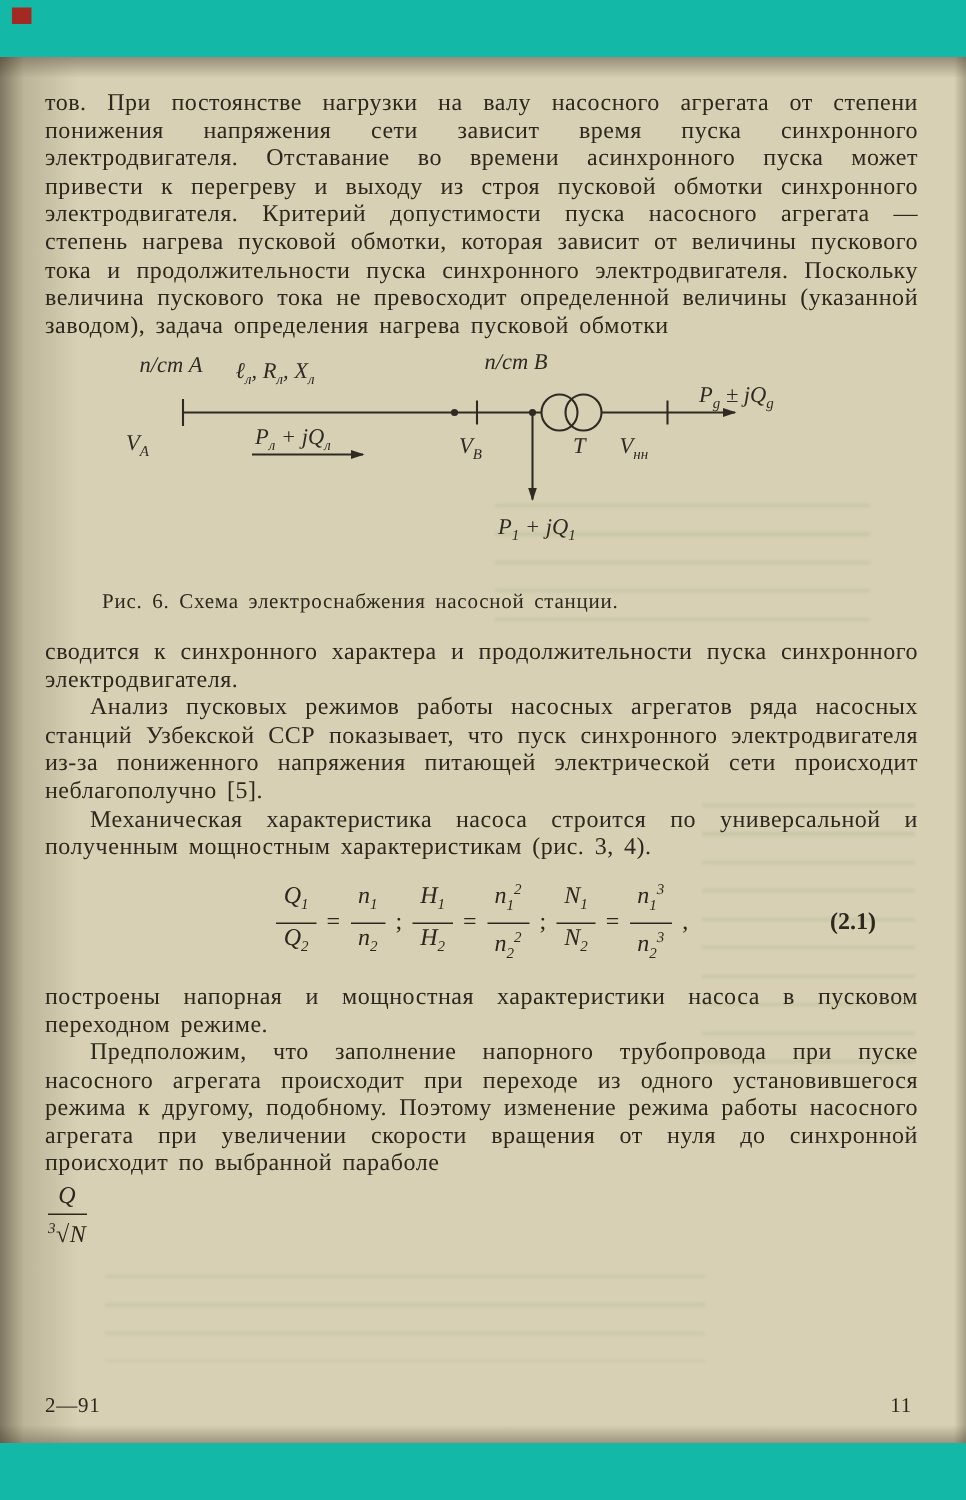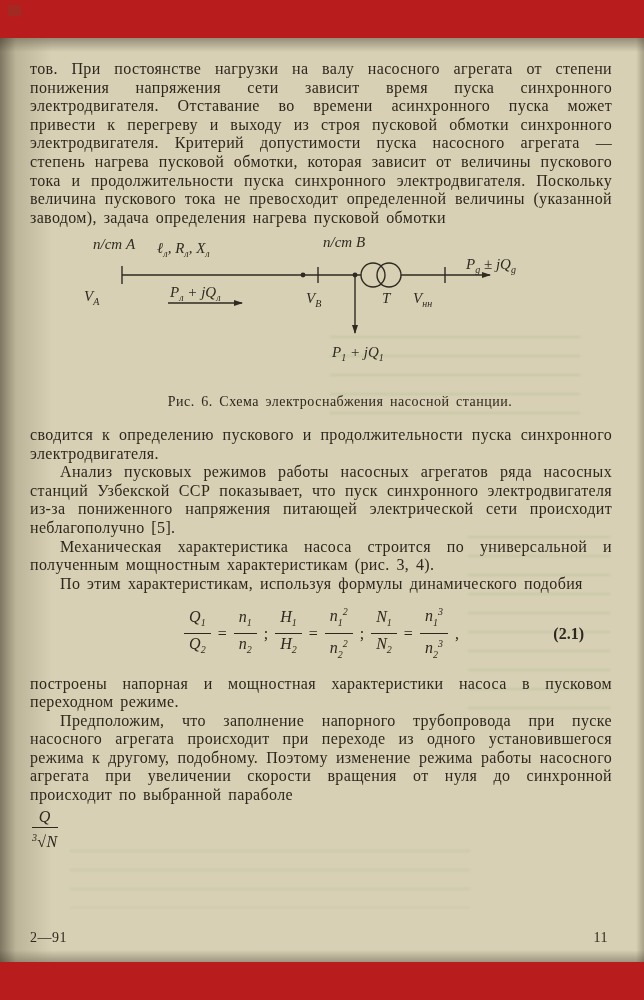--- a/index.html
+++ b/index.html
@@ -8,7 +8,7 @@
     background:#0d0d0b;
     font-family:"Liberation Serif","DejaVu Serif",serif;
   }
-  .scan{position:absolute;inset:0;background:#b91c1c;}
+  .scan{position:absolute;inset:0;background:#14b8a6;}
   .red-chip{position:absolute;left:8px;top:5px;width:13px;height:11px;background:#a32a22;}
   .page{
     position:absolute;left:0;top:38px;right:0;bottom:38px;

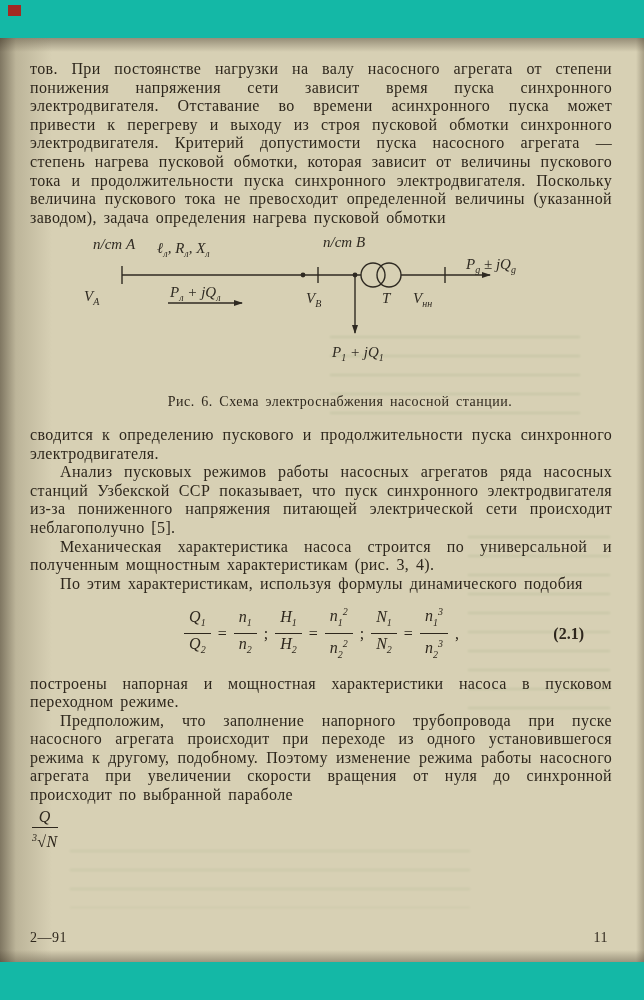--- a/index.html
+++ b/index.html
@@ -42,7 +42,7 @@
   .flabel sub, .frac sub, .frac sup{font-size:10px;font-style:italic;}
   .caption{
     margin:10px 0 14px 38px;font-size:14px;letter-spacing:.5px;
-    text-align:center;text-indent:0;
+    text-align:left;text-indent:0;
   }
   .formula{
     position:relative;display:flex;align-items:center;justify-content:center;

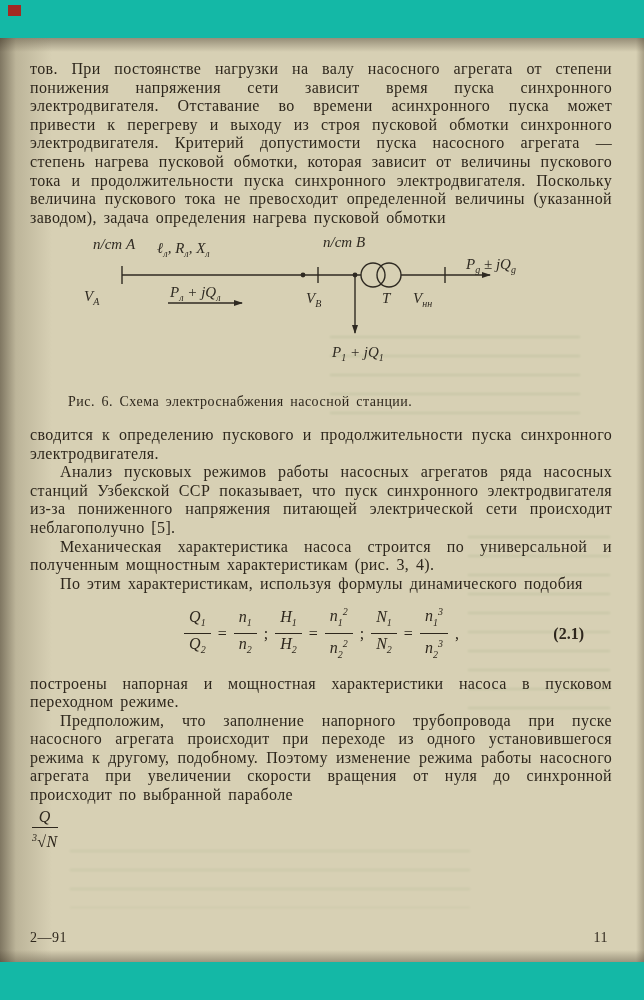--- a/index.html
+++ b/index.html
@@ -119,7 +119,7 @@
 
       <p class="caption">Рис. 6. Схема электроснабжения насосной станции.</p>
 
-      <p class="para">сводится к определению пускового и продолжительности пуска синхронного электродвигателя.</p>
+      <p class="para">сводится к синхронного характера и продолжительности пуска синхронного электродвигателя.</p>
       <p class="para indent">Анализ пусковых режимов работы насосных агрегатов ряда насосных станций Узбекской ССР показывает, что пуск синхронного электродвигателя из-за пониженного напряжения питающей электрической сети происходит неблагополучно [5].</p>
       <p class="para indent">Механическая характеристика насоса строится по универсальной и полученным мощностным характеристикам (рис. 3, 4).</p>
       <p class="para indent">По этим характеристикам, используя формулы динамического подобия</p>

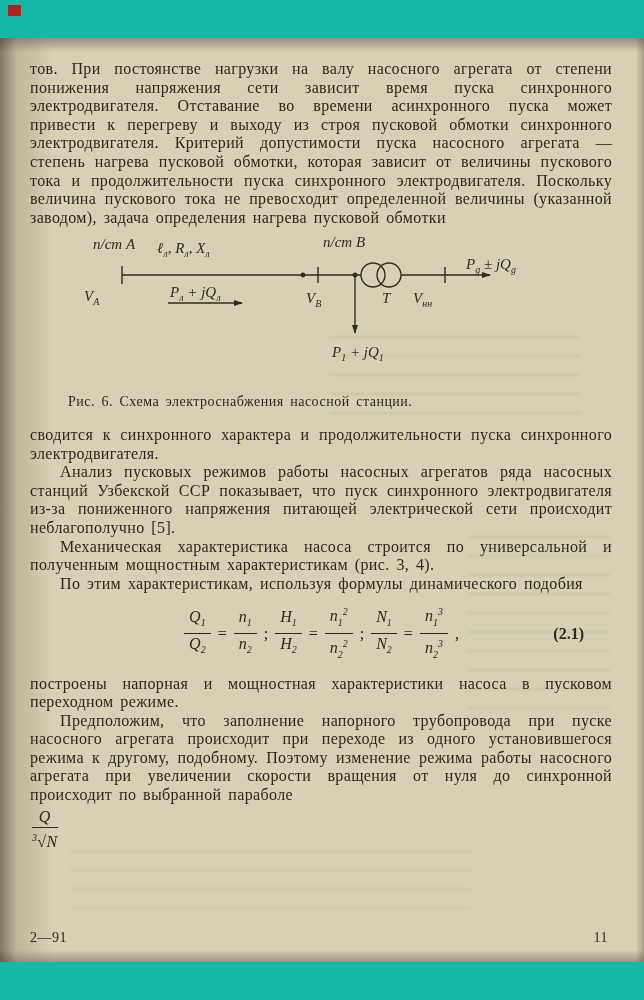--- a/index.html
+++ b/index.html
@@ -122,7 +122,6 @@
       <p class="para">сводится к синхронного характера и продолжительности пуска синхронного электродвигателя.</p>
       <p class="para indent">Анализ пусковых режимов работы насосных агрегатов ряда насосных станций Узбекской ССР показывает, что пуск синхронного электродвигателя из-за пониженного напряжения питающей электрической сети происходит неблагополучно [5].</p>
       <p class="para indent">Механическая характеристика насоса строится по универсальной и полученным мощностным характеристикам (рис. 3, 4).</p>
-      <p class="para indent">По этим характеристикам, используя формулы динамического подобия</p>
 
       <div class="formula">
         <span class="frac">

